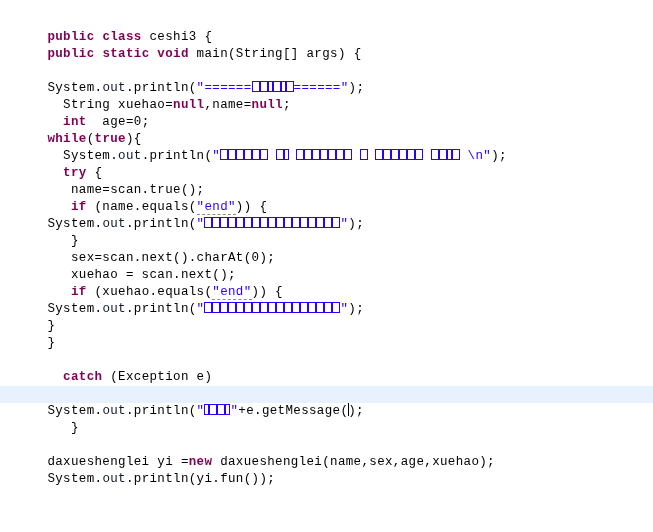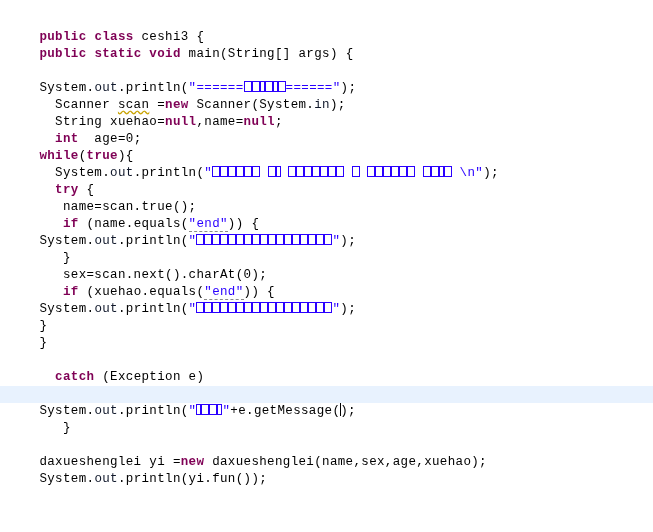--- a/index.html
+++ b/index.html
@@ -29,7 +29,7 @@
     white-space: pre;
     color: #000000;
     letter-spacing: 0.35px;
-    padding-left: 8px;
+    padding-left: 16px;
   }
   .code-line.highlighted {
     background: #e8f2fe;

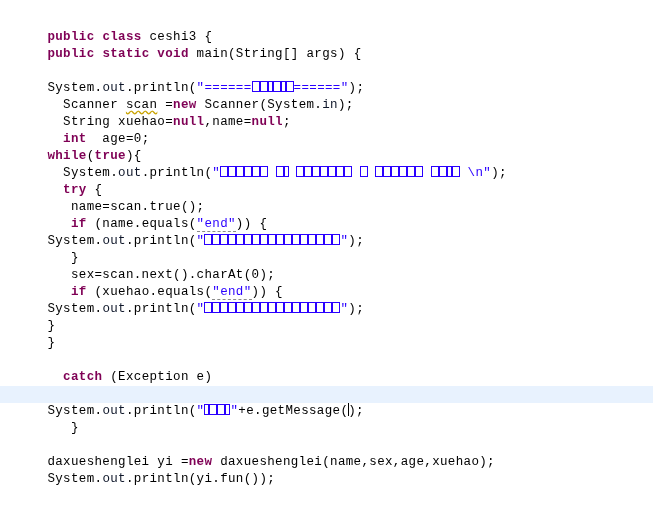--- a/index.html
+++ b/index.html
@@ -91,9 +91,6 @@
     <span class="plain">System.</span><span class="fld">out</span><span class="plain">.println(</span><span class="str">"</span><span class="str">======</span><span class="tofu"><i class="box"></i><i class="box"></i><i class="box narrow"></i><i class="box"></i><i class="box narrow"></i><i class="box"></i></span><span class="str">======</span><span class="str">"</span><span class="plain">);</span>
   </div>
 
-  <div class="code-line">
-    <span class="plain">  Scanner </span><span class="plain warn">scan</span><span class="plain"> =</span><span class="kw">new</span><span class="plain"> Scanner(System.</span><span class="fld">in</span><span class="plain">);</span>
-  </div>
 
   <div class="code-line">
     <span class="plain">  String xuehao=</span><span class="kw">null</span><span class="plain">,name=</span><span class="kw">null</span><span class="plain">;</span>

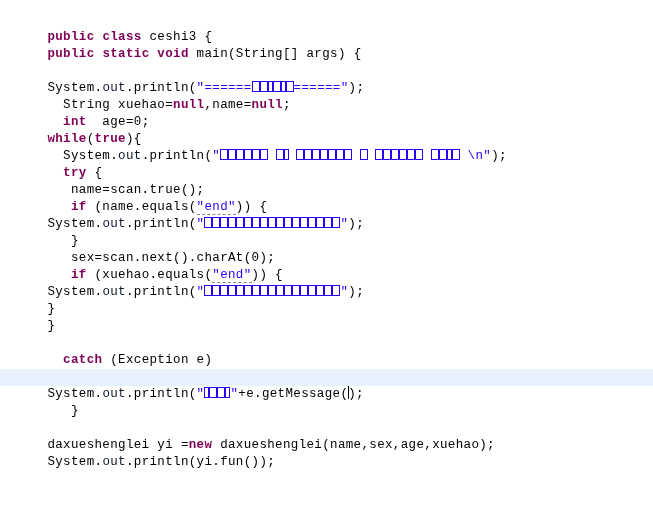--- a/index.html
+++ b/index.html
@@ -134,6 +134,9 @@
   </div>
 
 
+  <div class="code-line">
+    <span class="plain">   xuehao = scan.next();</span>
+  </div>
 
   <div class="code-line">
     <span class="plain">   </span><span class="kw">if</span><span class="plain"> (xuehao.equals(</span><span class="str spellwarn">"end"</span><span class="plain">)) {</span>

